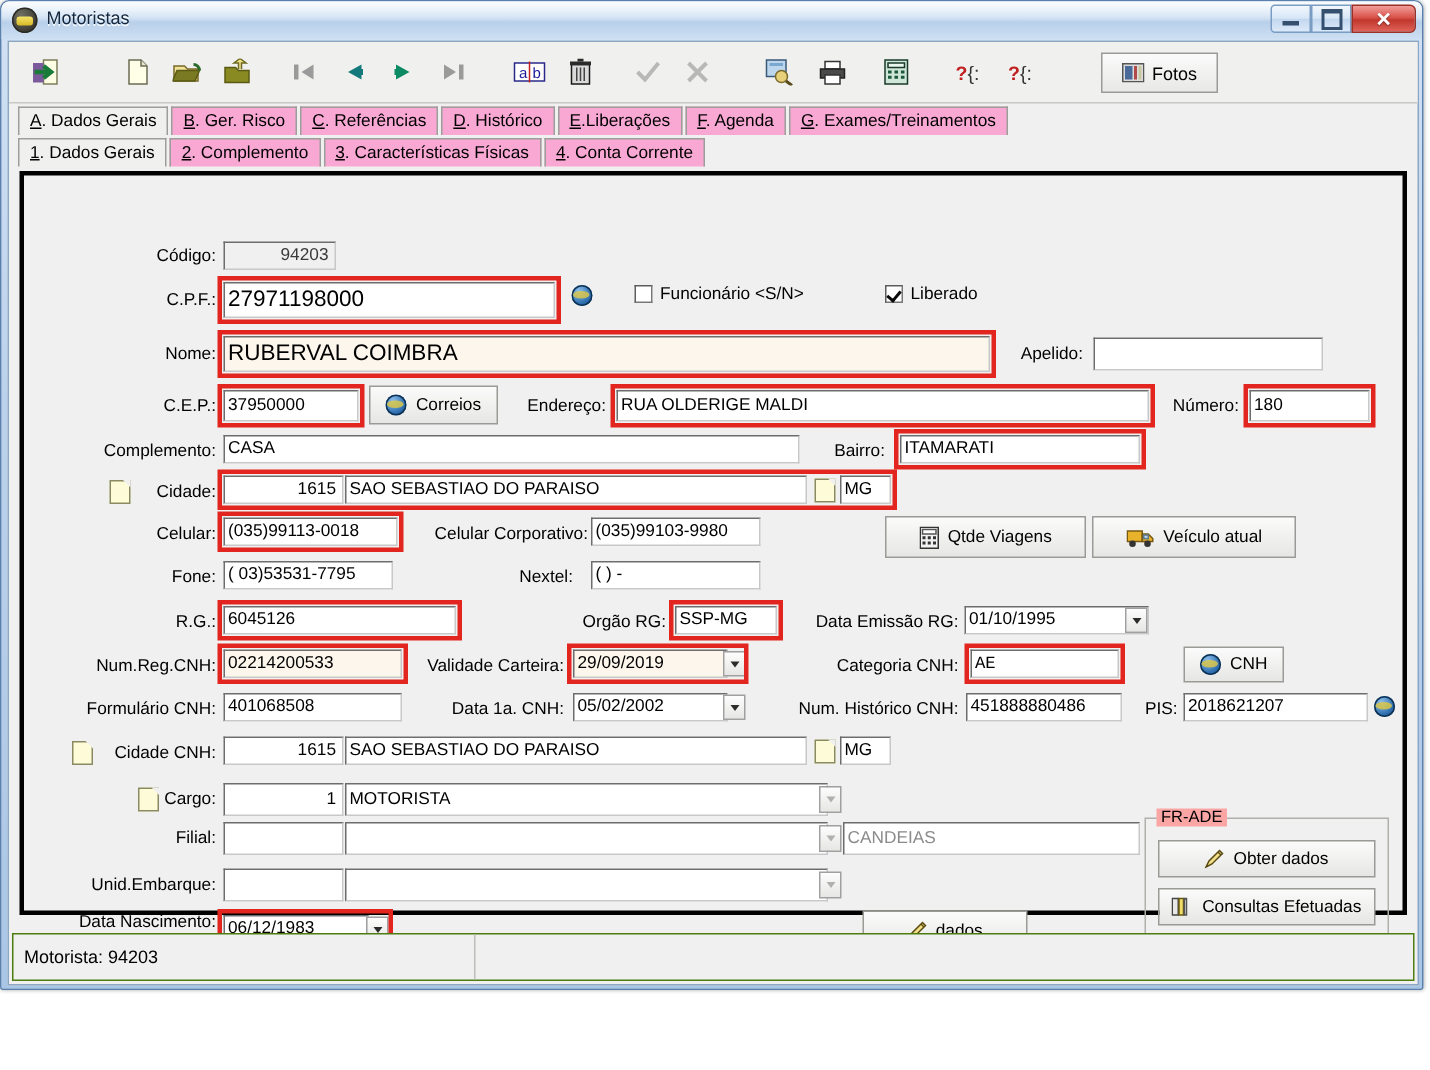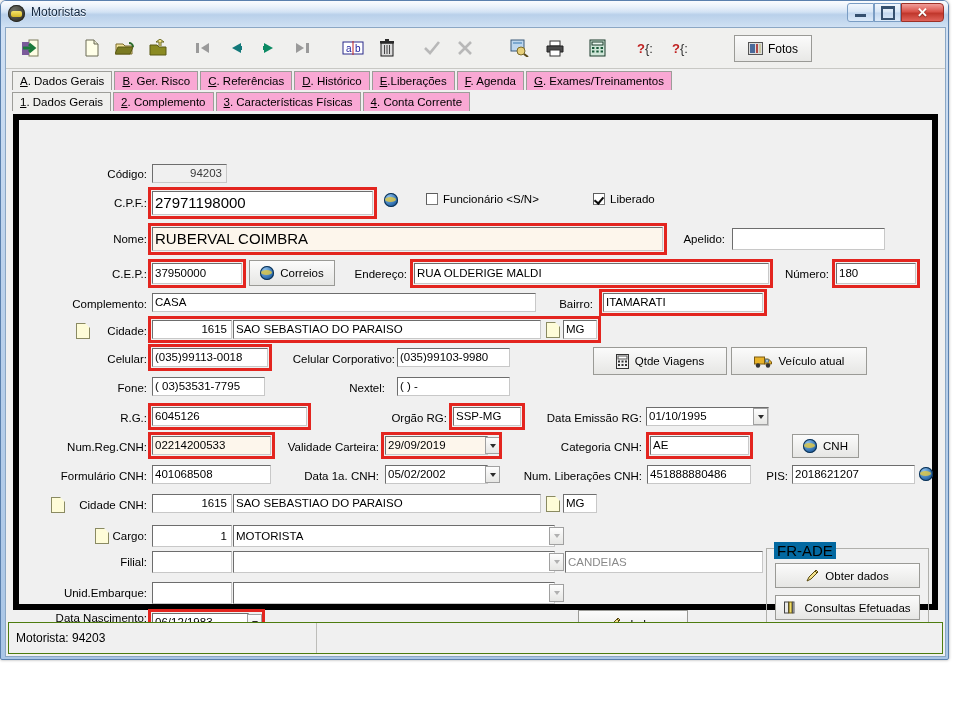--- a/index.html
+++ b/index.html
@@ -124,7 +124,7 @@
     position: absolute; left: 7px; top: 86px;
     width: 925px; height: 496px;
     background: #f0f0f0;
-    border: 6px solid #000000;
+    border: 3px solid #000000;
     box-sizing: border-box;
   }
 

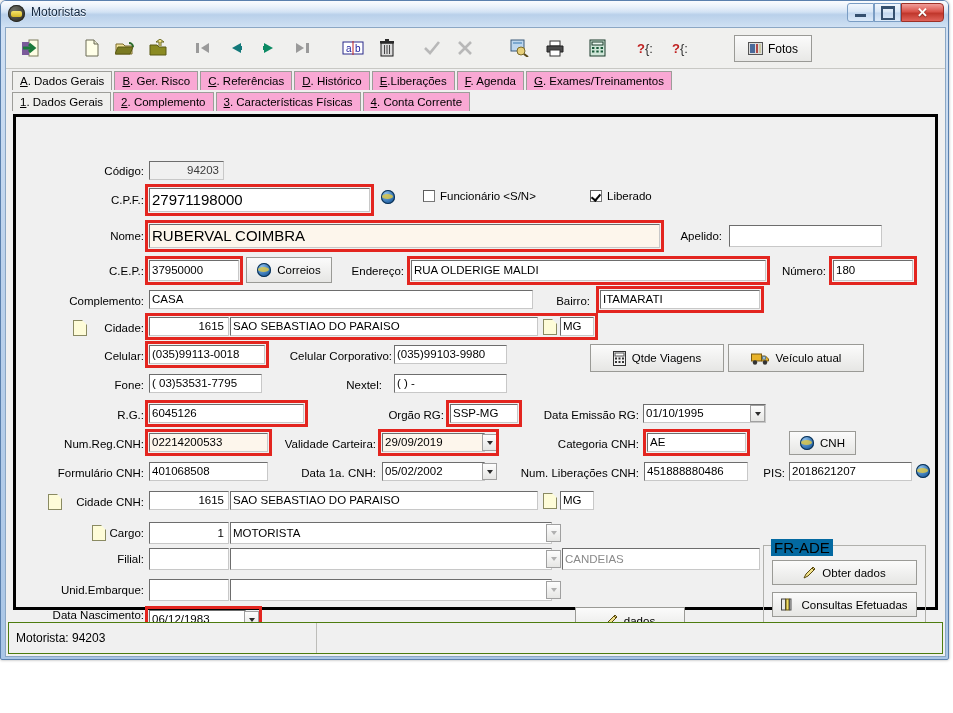--- a/index.html
+++ b/index.html
@@ -534,7 +534,7 @@
       <div class="redbox" style="left:362px; top:312px; width:121px; height:27px;"></div>
 
       <div class="lbl" style="left:518px; top:320px; width:105px;">Categoria CNH:</div>
-      <div class="fld" style="left:631px; top:316px; width:99px;">AE</div>
+      <div class="fld" style="left:631px; top:316px; width:99px;font-family:Liberation Mono, monospace;">AE</div>
       <div class="redbox" style="left:627px; top:312px; width:107px; height:27px;"></div>
 
       <div class="btn" style="left:773px; top:314px; width:67px; height:24px;">

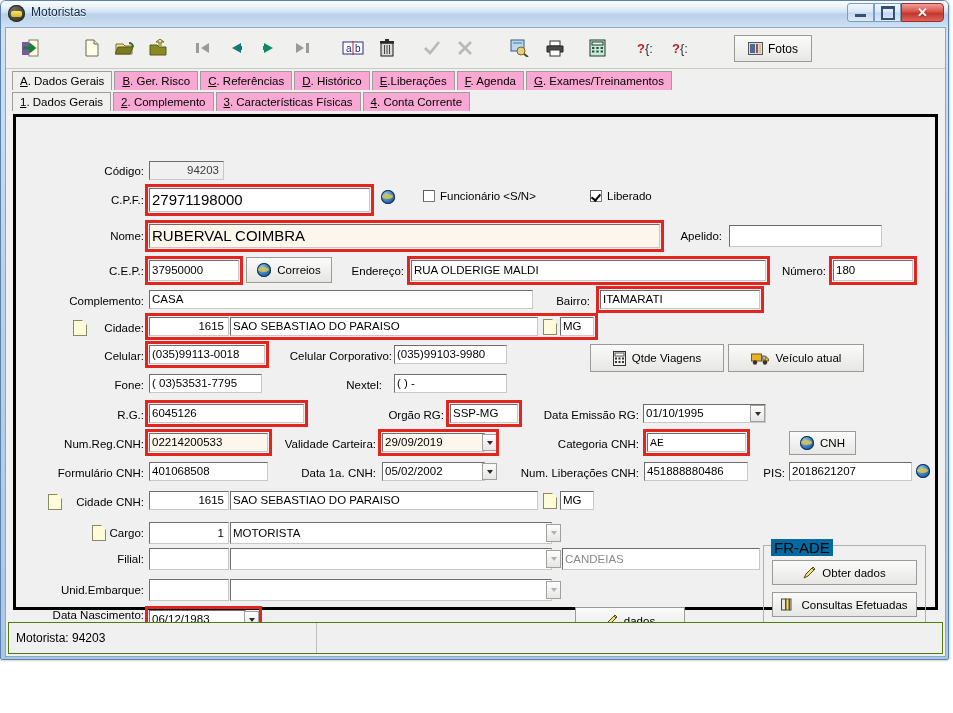--- a/index.html
+++ b/index.html
@@ -551,7 +551,7 @@
           <i></i>
         </div>
 
-      <div class="lbl" style="left:479px; top:349px; width:144px;">Num. Liberações CNH:</div>
+      <div class="lbl" style="left:479px; top:349px; width:144px;">Num. Histórico CNH:</div>
       <div class="fld" style="left:628px; top:345px; width:104px;">451888880486</div>
 
       <div class="lbl" style="left:740px; top:349px; width:29px;">PIS:</div>

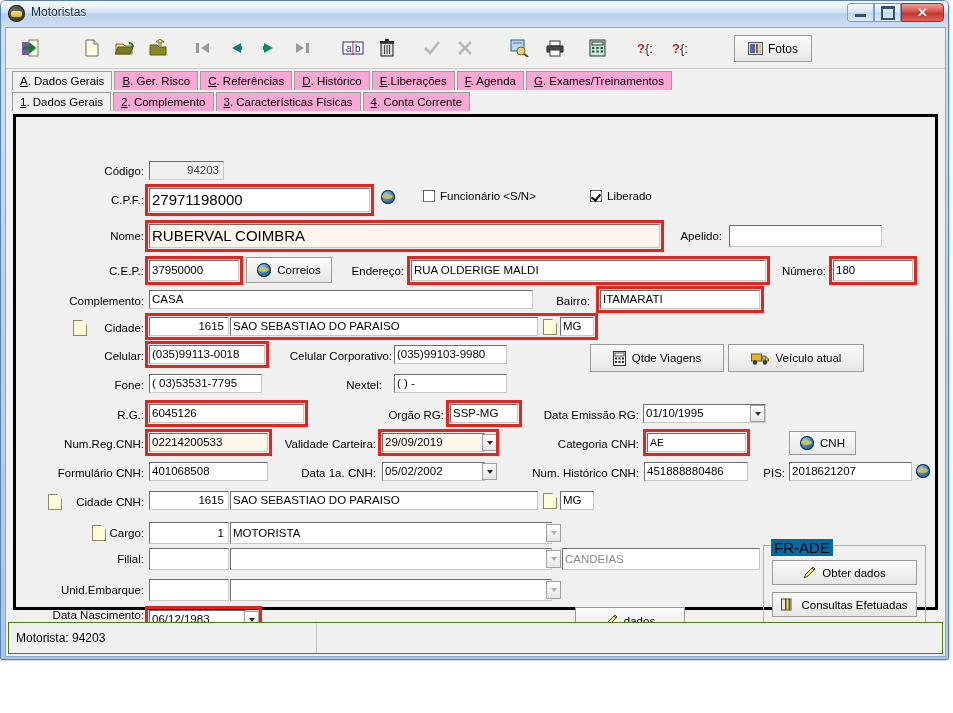--- a/index.html
+++ b/index.html
@@ -193,8 +193,8 @@
     border:1px solid #b0b0ac;
   }
   .group > .gtitle {
-    position:absolute; top:-7px; left:7px; background:#0369a1;
-    padding:0 3px; font-size:15px;
+    position:absolute; top:-7px; left:7px; background:#fca5a5;
+    padding:0 3px; font-size:11px;
   }
 
   .docicon {

